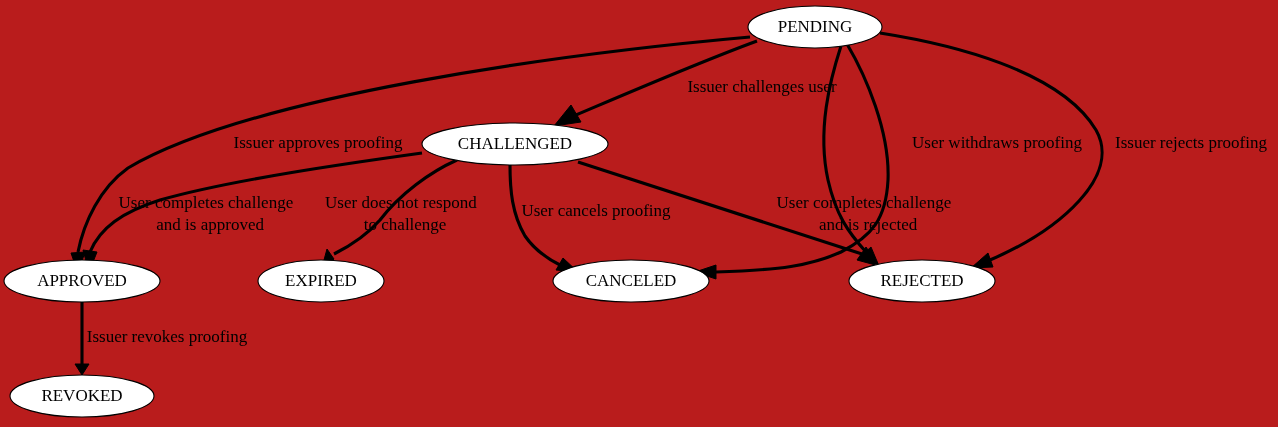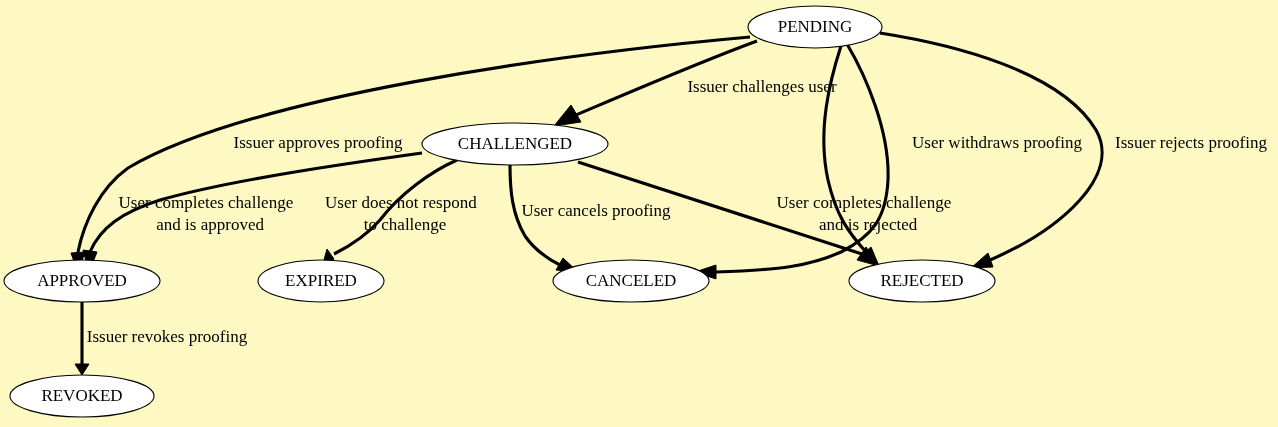--- a/index.html
+++ b/index.html
@@ -11,7 +11,7 @@
     position: relative;
     width: 1278px;
     height: 427px;
-    background: #fef9c3;
+    background: #b91c1c;
     font-family: "Liberation Serif", "DejaVu Serif", serif;
     overflow: hidden;
   }

